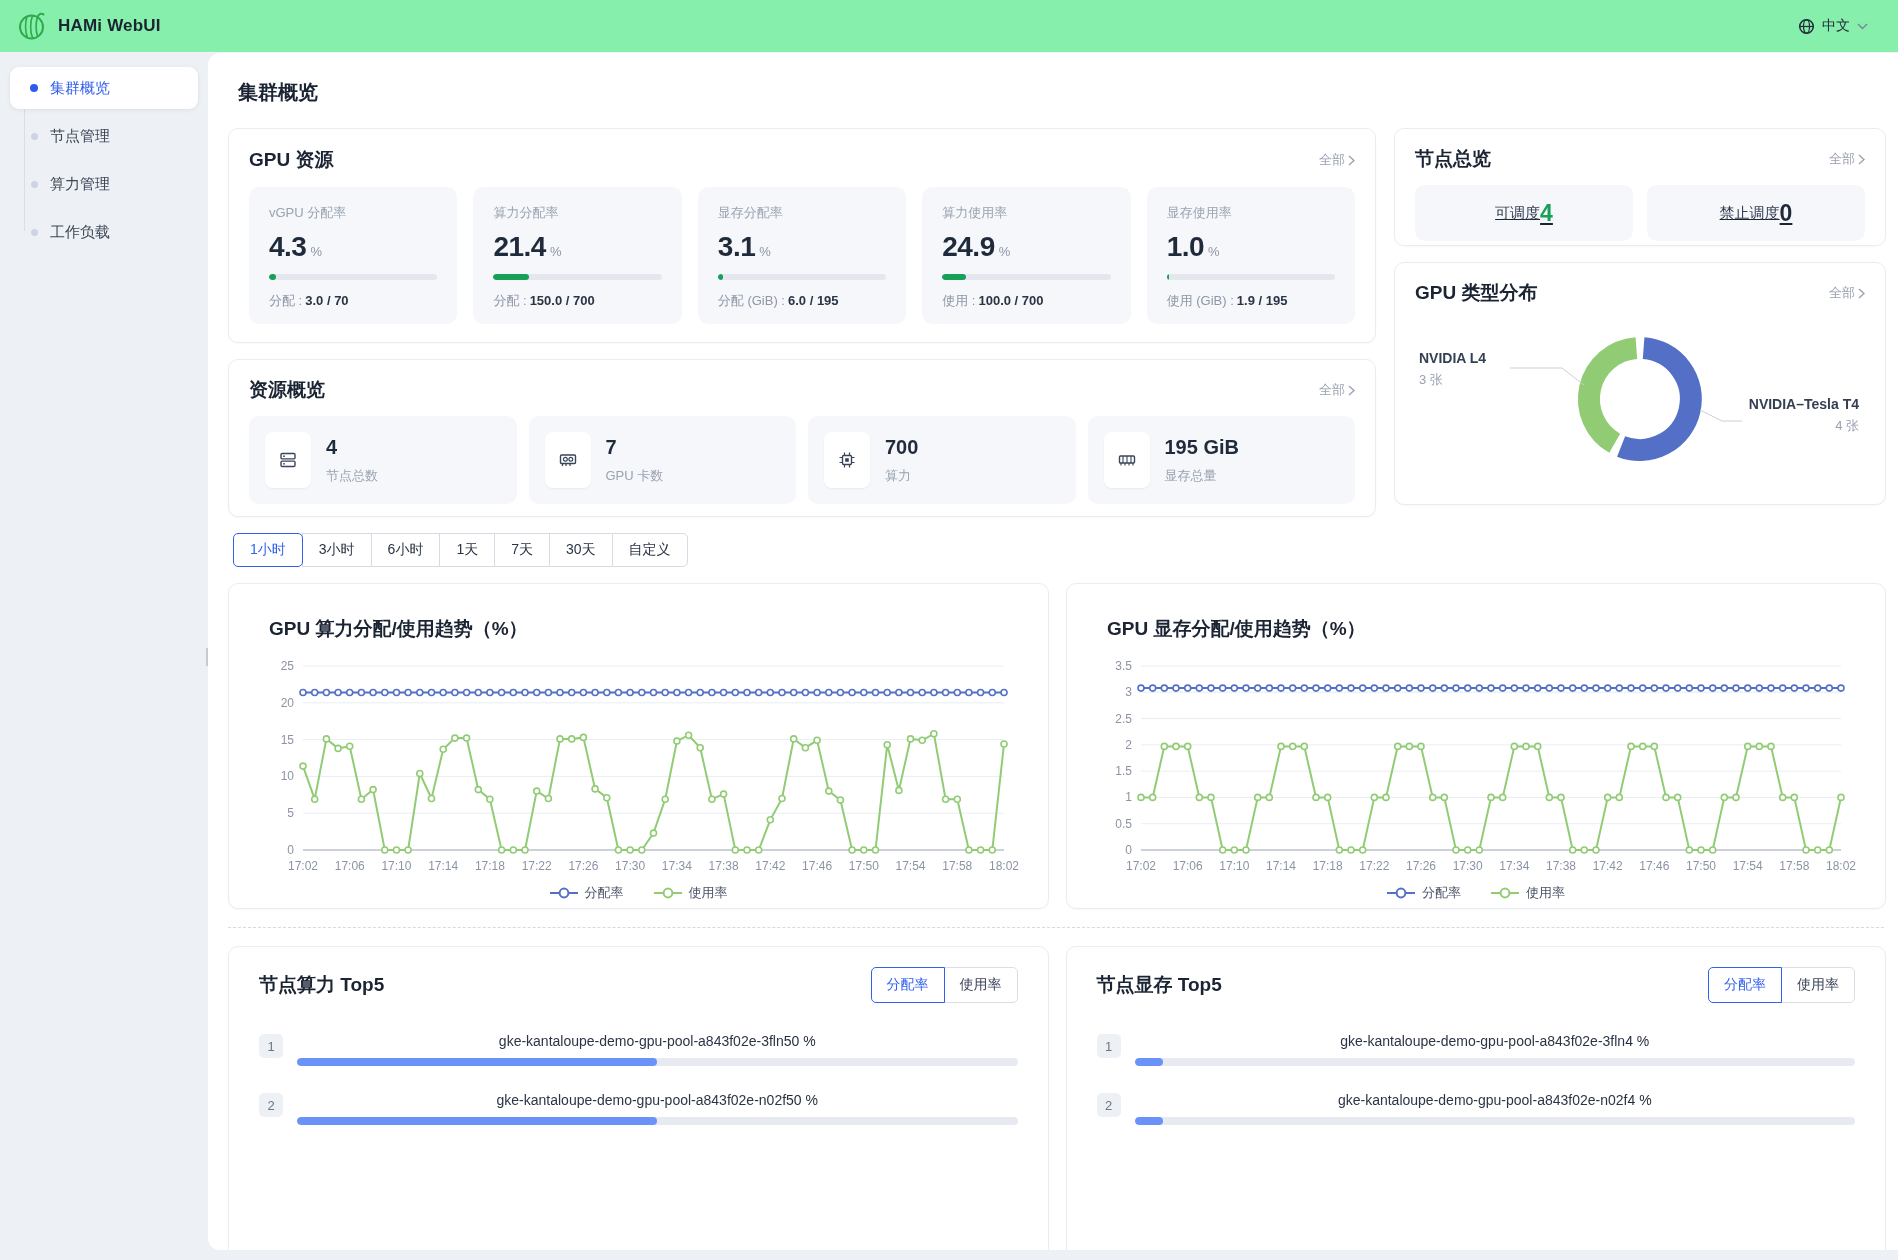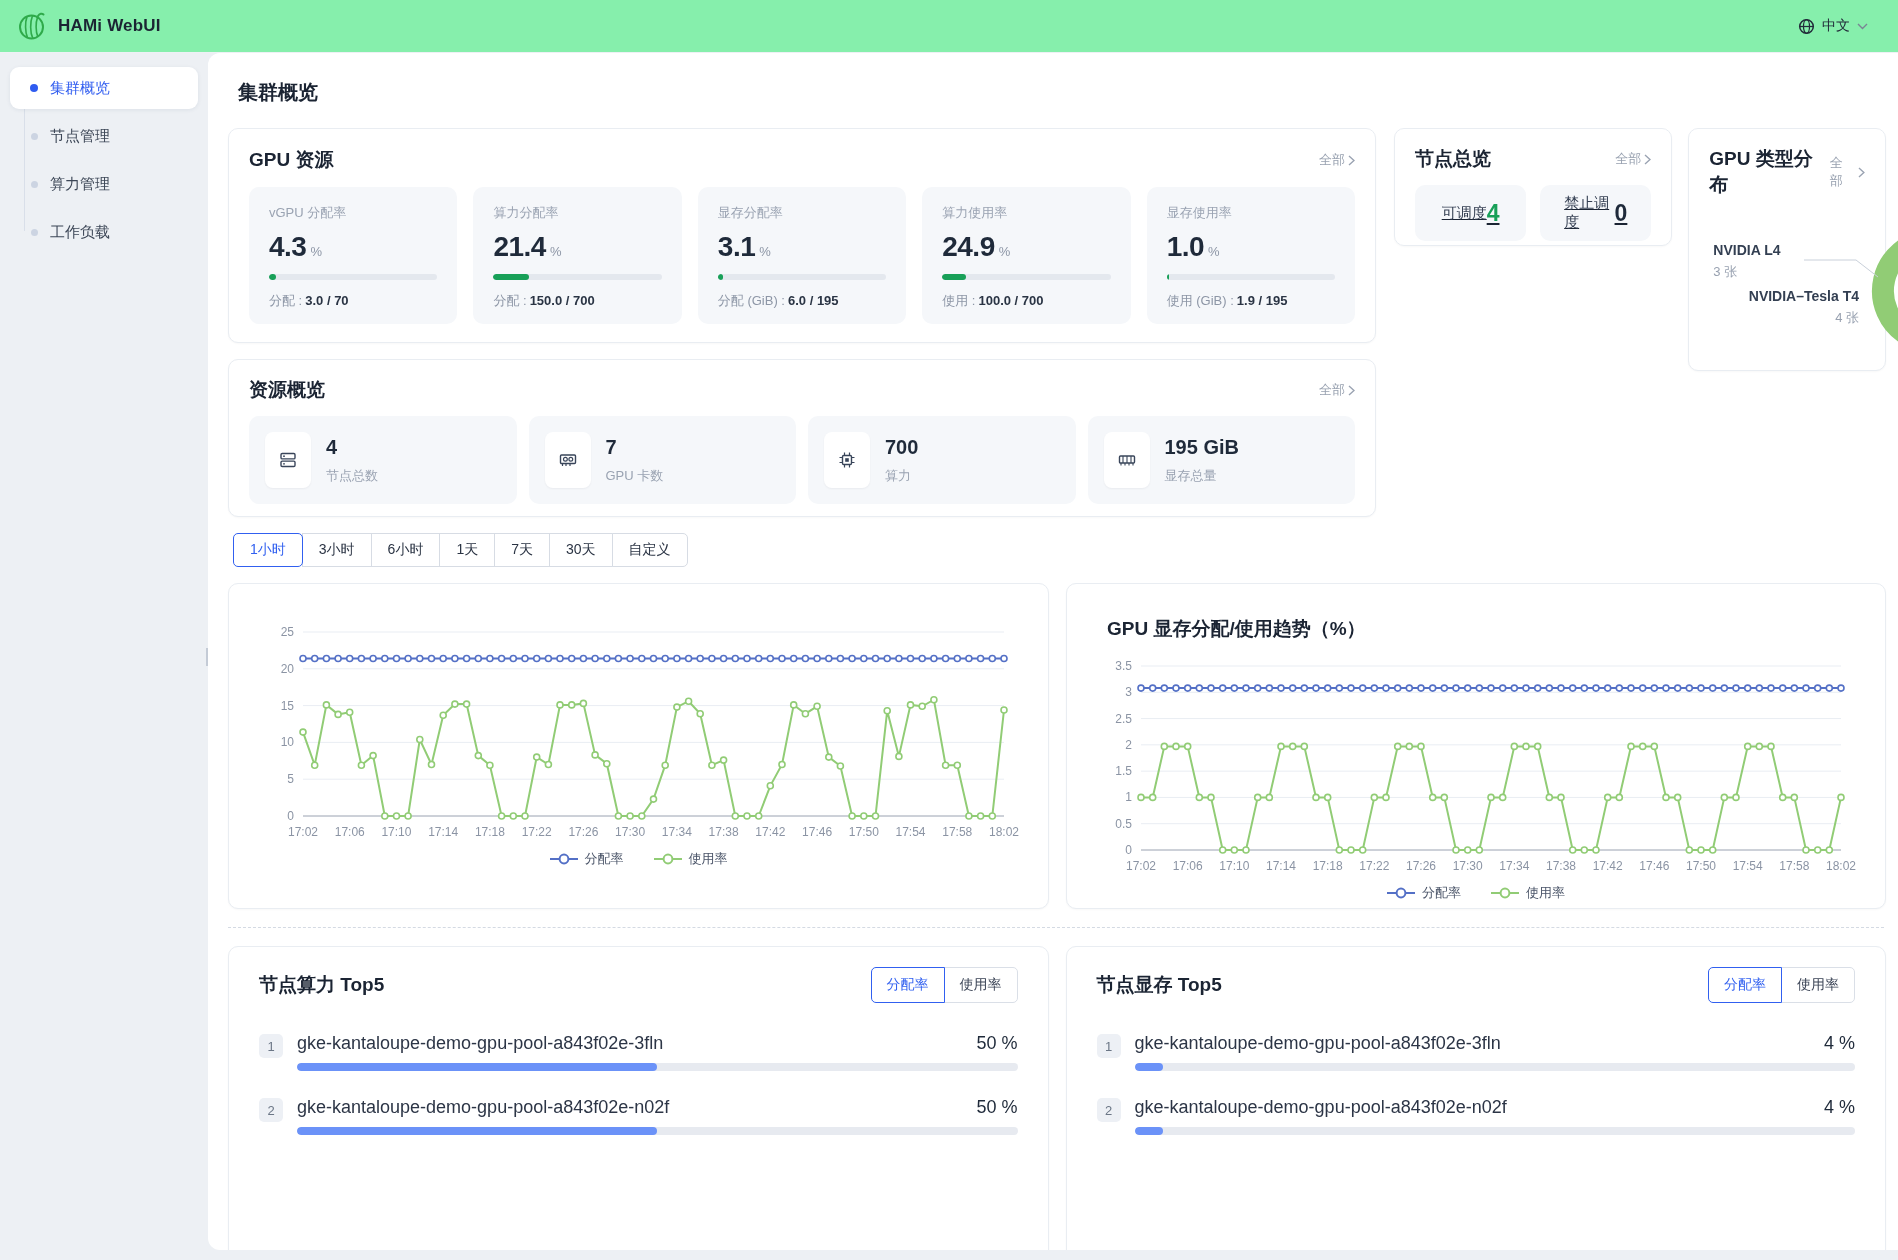--- a/index.html
+++ b/index.html
@@ -40,7 +40,7 @@
 
   .grid-top { display:flex; gap:18px; }
   .col-left { width:1148px; display:flex; flex-direction:column; gap:16px; }
-  .col-right { flex:1; display:flex; gap:16px; }
+  .col-right { flex:1; display:flex; flex-direction:column; gap:16px; }
 
   
   .gpu-card { height:215px; padding:18px 20px; }

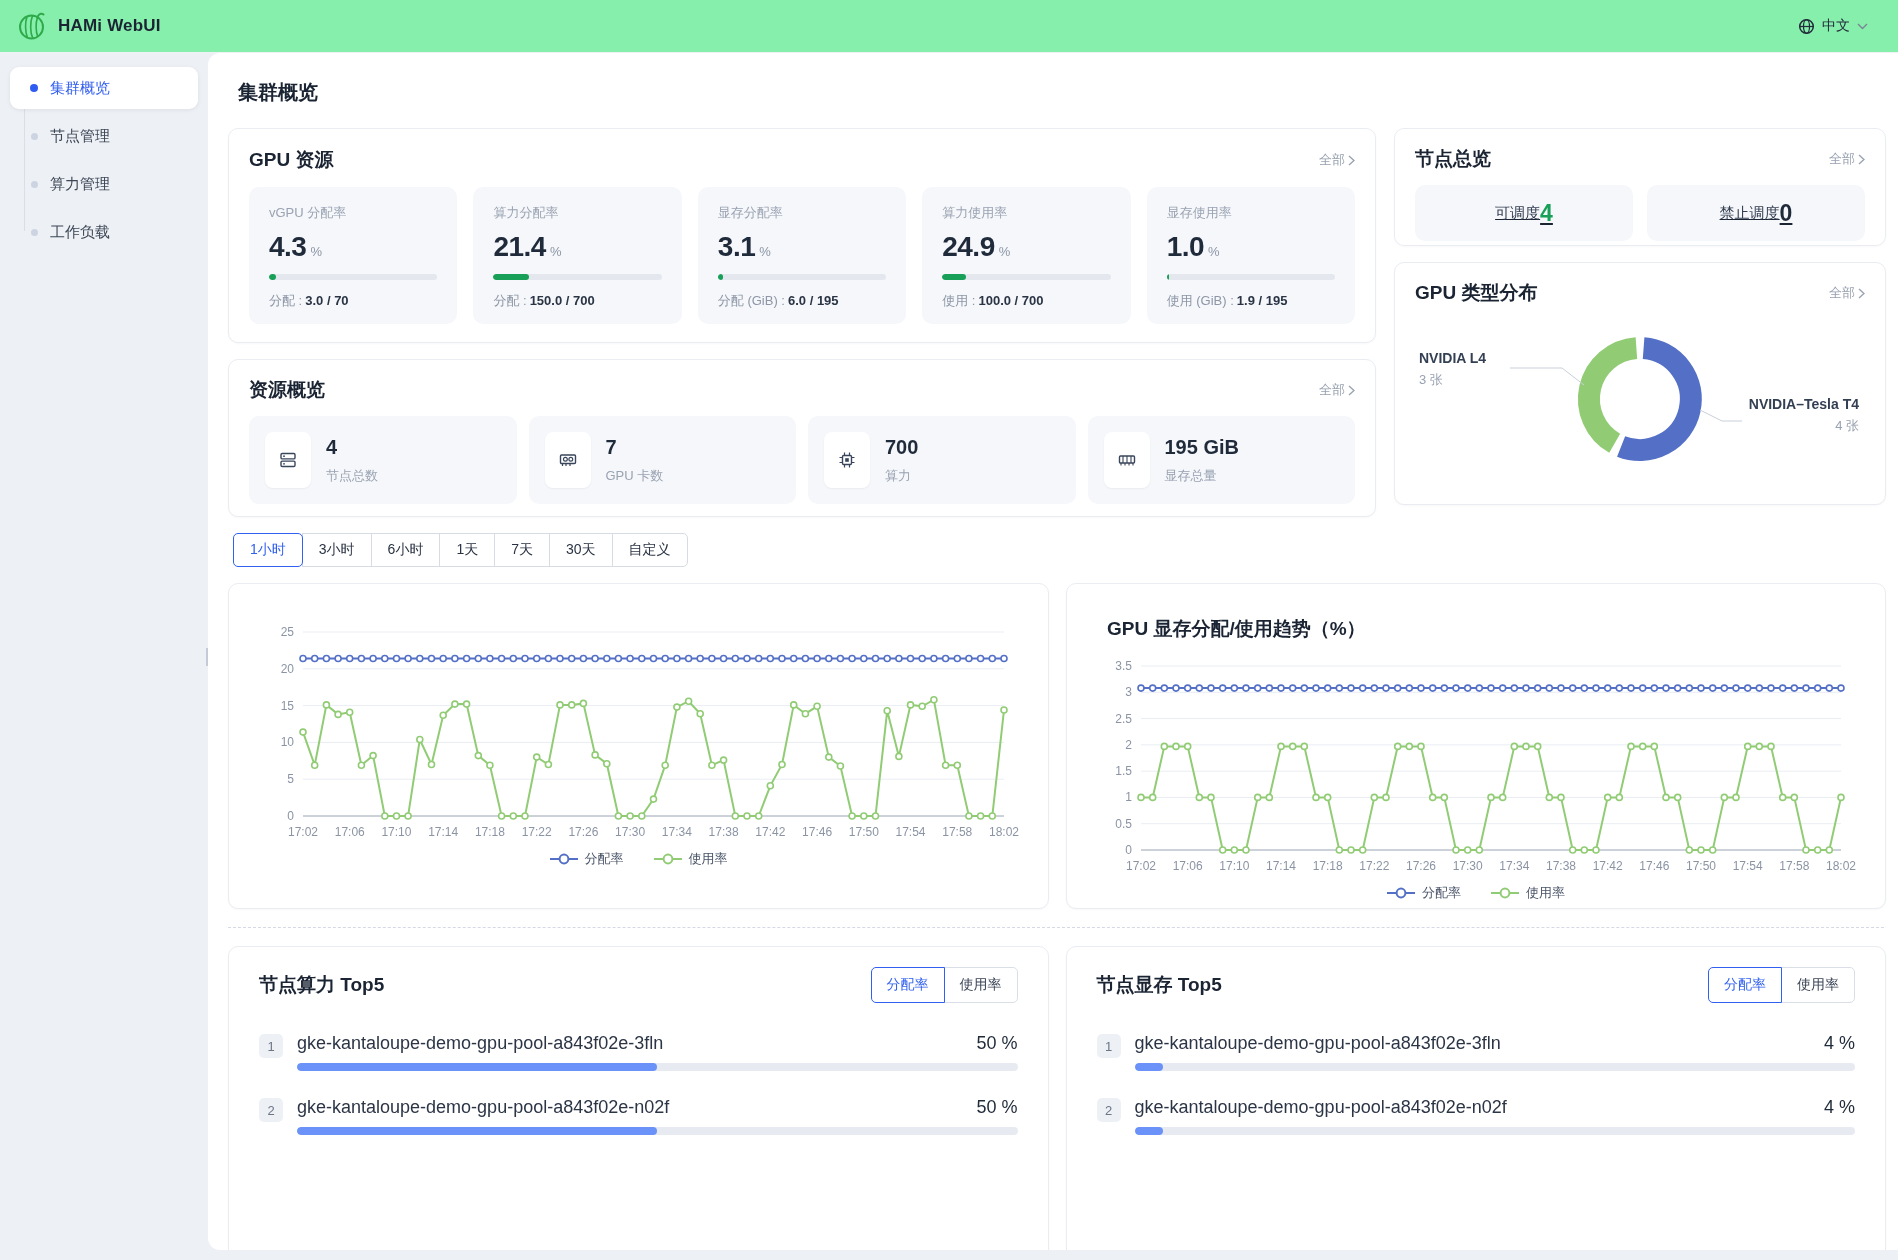--- a/index.html
+++ b/index.html
@@ -392,6 +392,7 @@
     
     <div class="charts-row">
       <div class="card chart-card">
+        <div class="chart-title">GPU 算力分配/使用趋势（%）</div>
         <div class="chart-mount" id="chart-1"><svg width="763" height="226">
               <line x1="46" y1="196" x2="747" y2="196" stroke="#9aa2b1" stroke-width="1"></line>
               <text x="37" y="200" text-anchor="end" font-size="12" fill="#8b94a4">0</text>

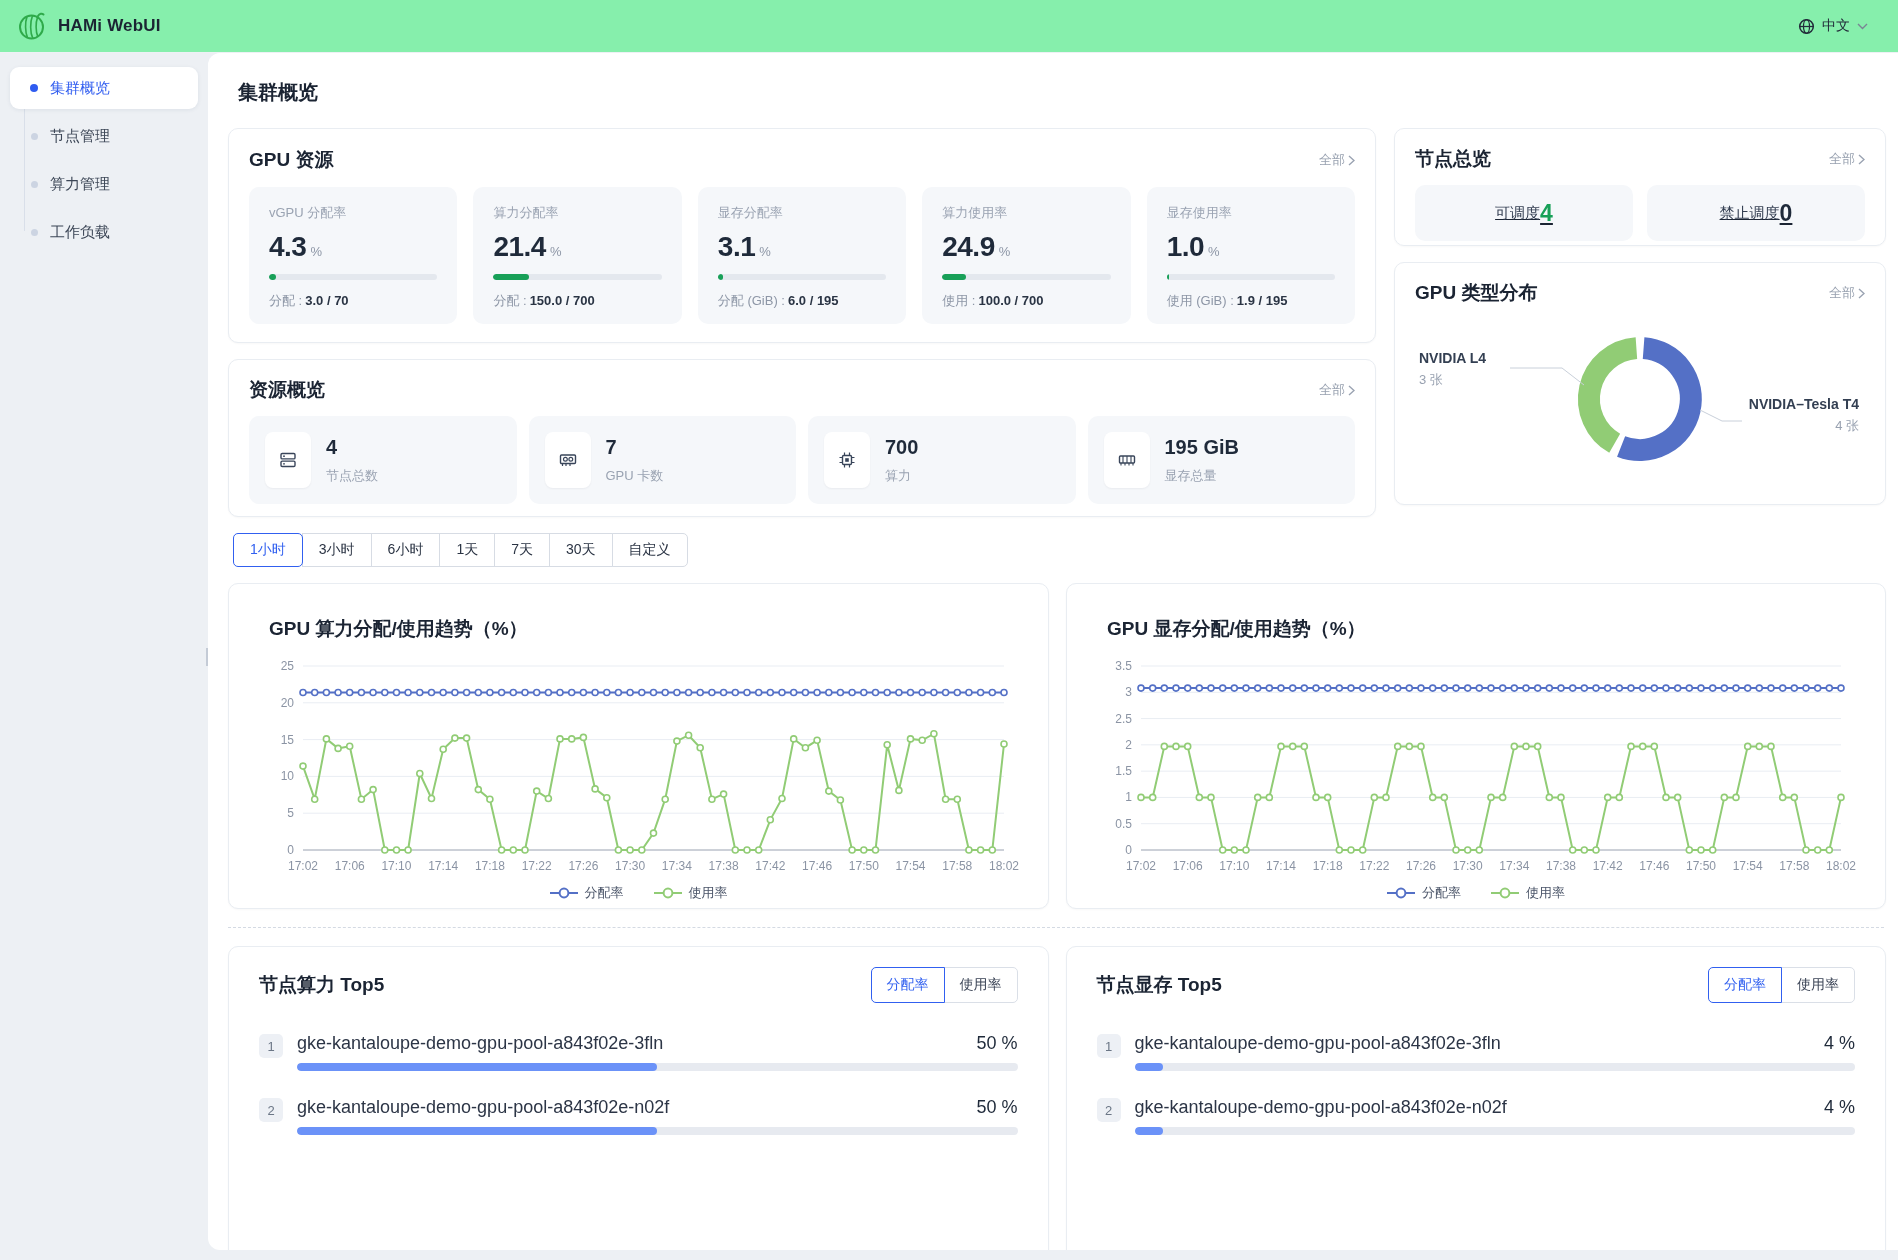--- a/index.html
+++ b/index.html
@@ -115,7 +115,7 @@
   .t5-badge { width:24px; height:24px; border-radius:5px; background:#edf0f5; color:#6b7686;
     font-size:13px; display:flex; align-items:center; justify-content:center; margin-top:1px; flex-shrink:0; }
   .t5-main { flex:1; }
-  .t5-line { display:flex; justify-content:space-between; font-size:18px; margin-bottom:9px; }
+  .t5-line { display:flex; justify-content:center; font-size:14px; margin-bottom:9px; }
   .t5-name { color:#2c3546; }
   .t5-value { color:#1f2a3a; }
   .t5-bar { height:8px; border-radius:4px; background:#e7eaf0; overflow:hidden; }

